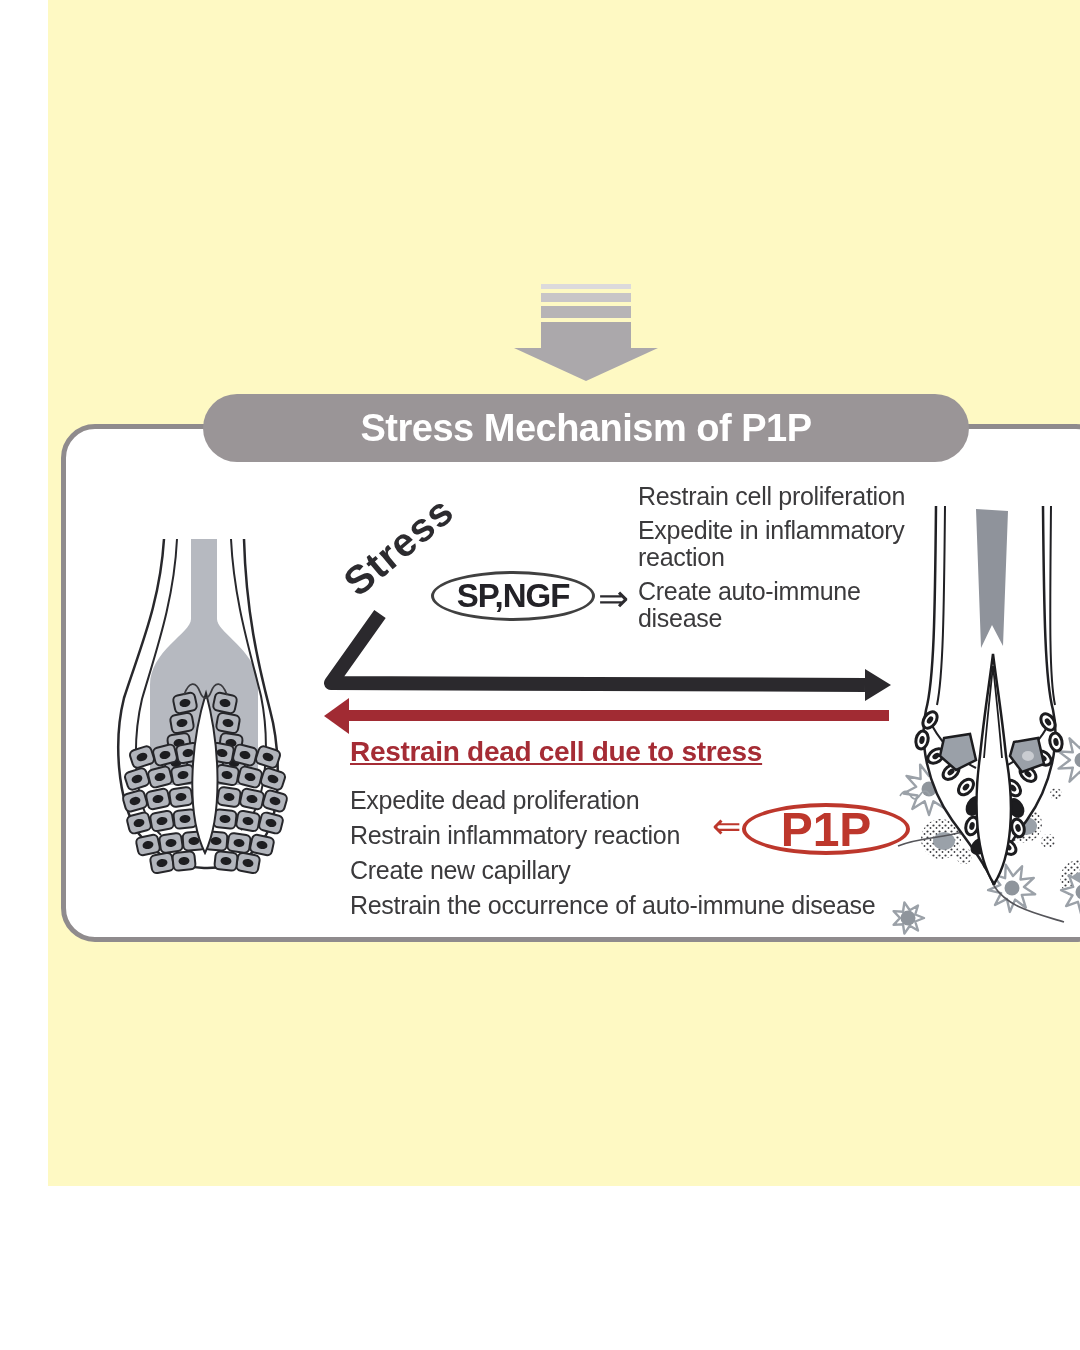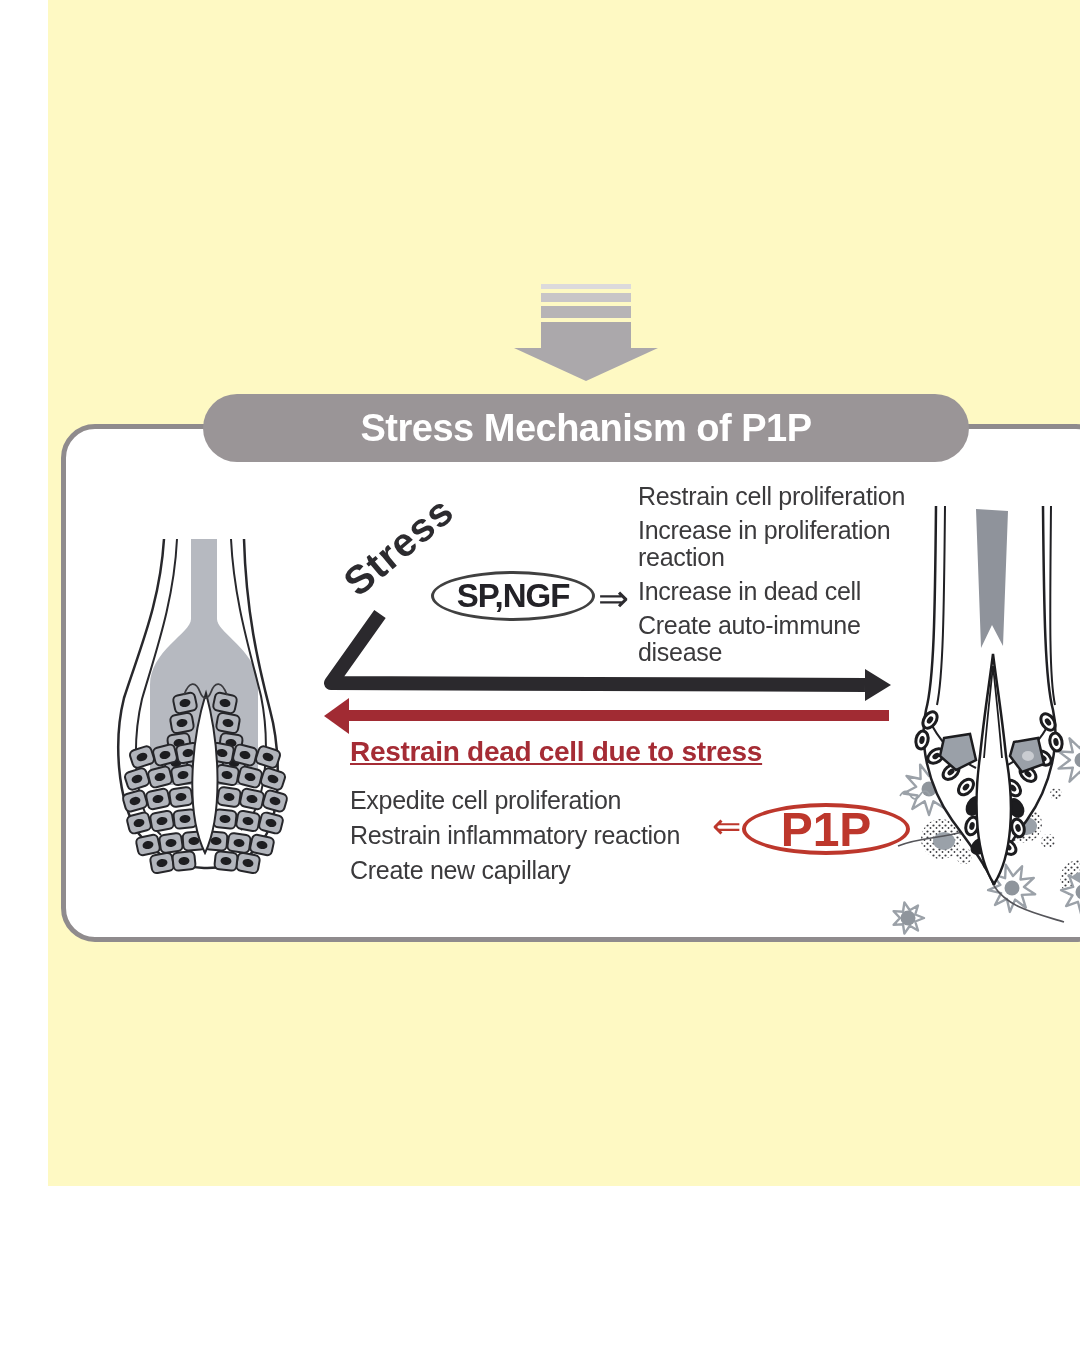--- a/index.html
+++ b/index.html
@@ -266,7 +266,7 @@
 
   <div class="abs upper-list">
     <div class="li">Restrain cell proliferation</div>
-    <div class="li narrow">Increase in proliferation reaction</div>
+    <div class="li narrow">Expedite in inflammatory reaction</div>
     <div class="li">Increase in dead cell</div>
     <div class="li narrow">Create auto-immune disease</div>
   </div>

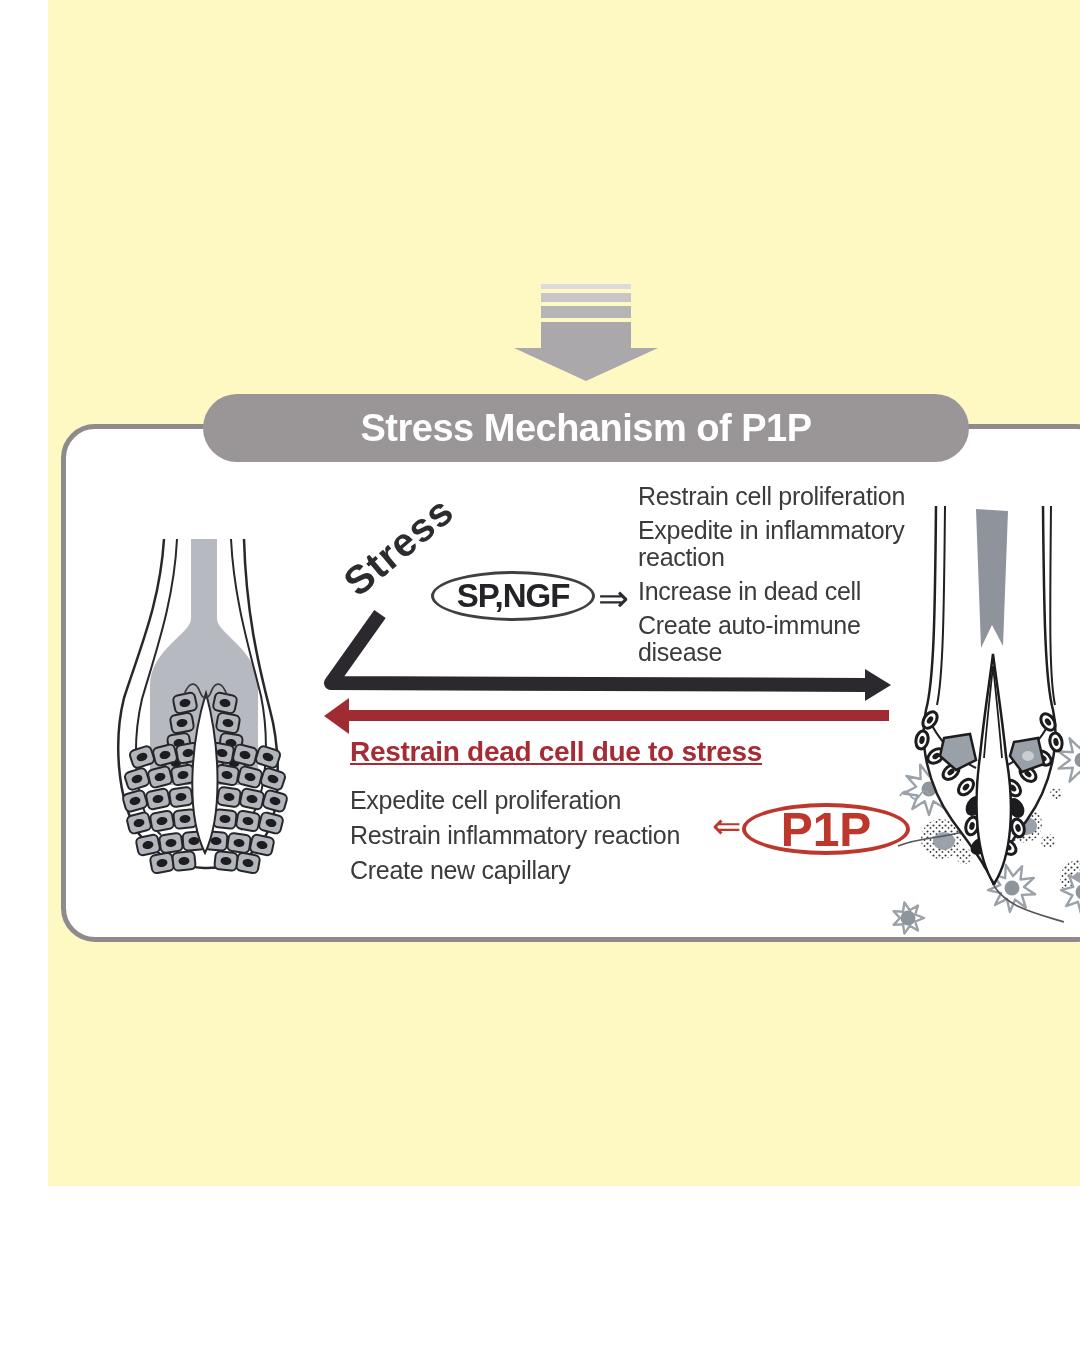--- a/index.html
+++ b/index.html
@@ -267,7 +267,6 @@
   <div class="abs upper-list">
     <div class="li">Restrain cell proliferation</div>
     <div class="li narrow">Expedite in inflammatory reaction</div>
-    <div class="li">Increase in dead cell</div>
     <div class="li narrow">Create auto-immune disease</div>
   </div>
 

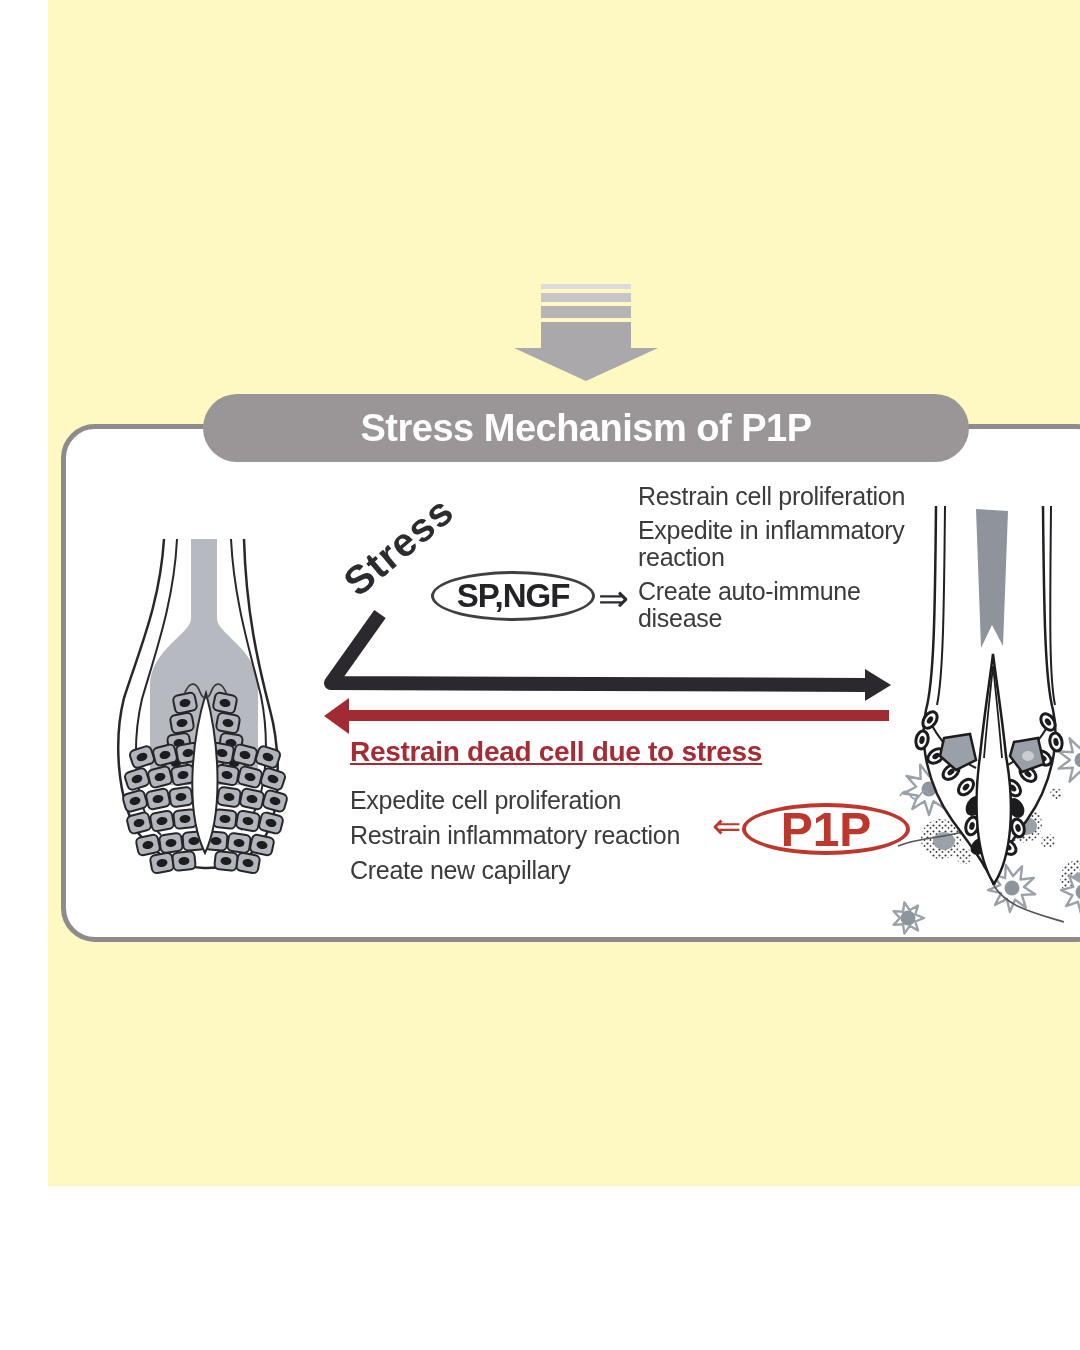--- a/index.html
+++ b/index.html
@@ -273,7 +273,7 @@
   <div class="abs red-heading">Restrain dead cell due to stress</div>
 
   <div class="abs lower-list">
-    <div>Expedite cell proliferation</div>
+    <div>Expedite dead proliferation</div>
     <div>Restrain inflammatory reaction</div>
     <div>Create new capillary</div>
   </div>

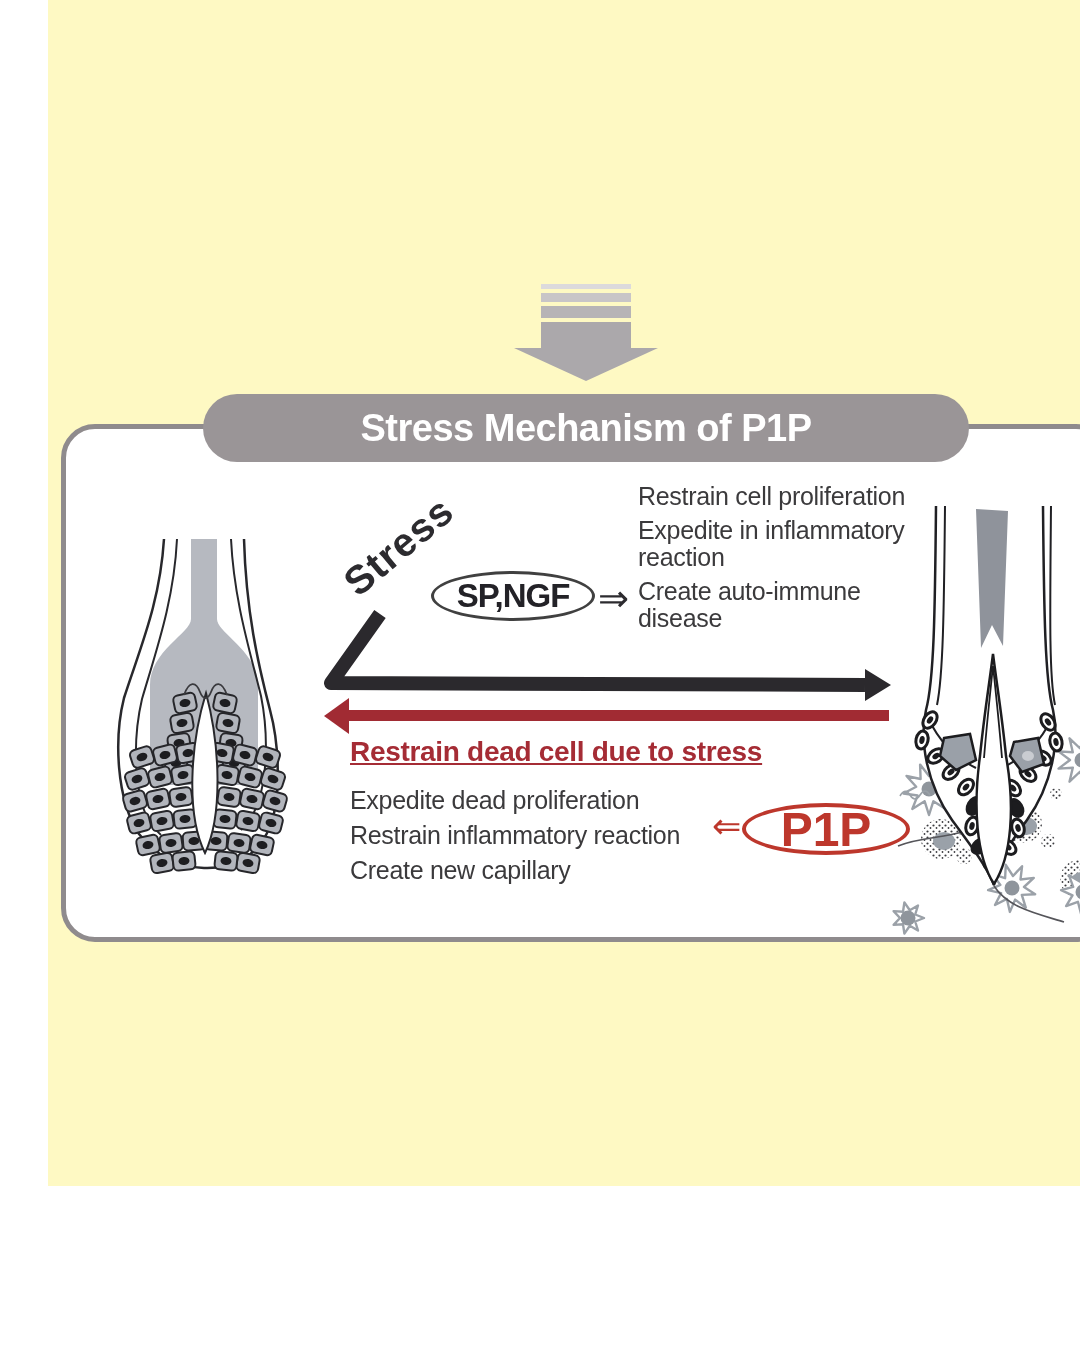--- a/index.html
+++ b/index.html
@@ -276,6 +276,7 @@
     <div>Expedite dead proliferation</div>
     <div>Restrain inflammatory reaction</div>
     <div>Create new capillary</div>
+    <div>Restrain the occurrence of auto-immune disease</div>
   </div>
 
   <div class="abs glyph implies-left">⇐</div>

